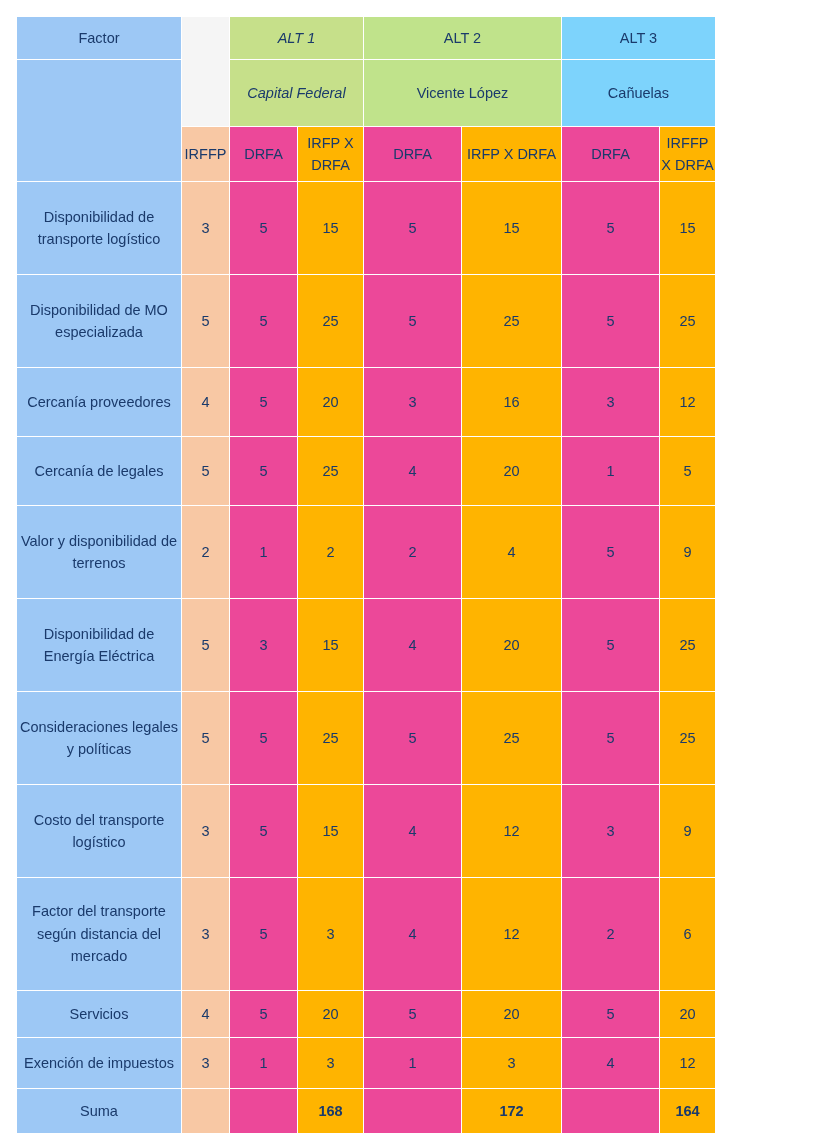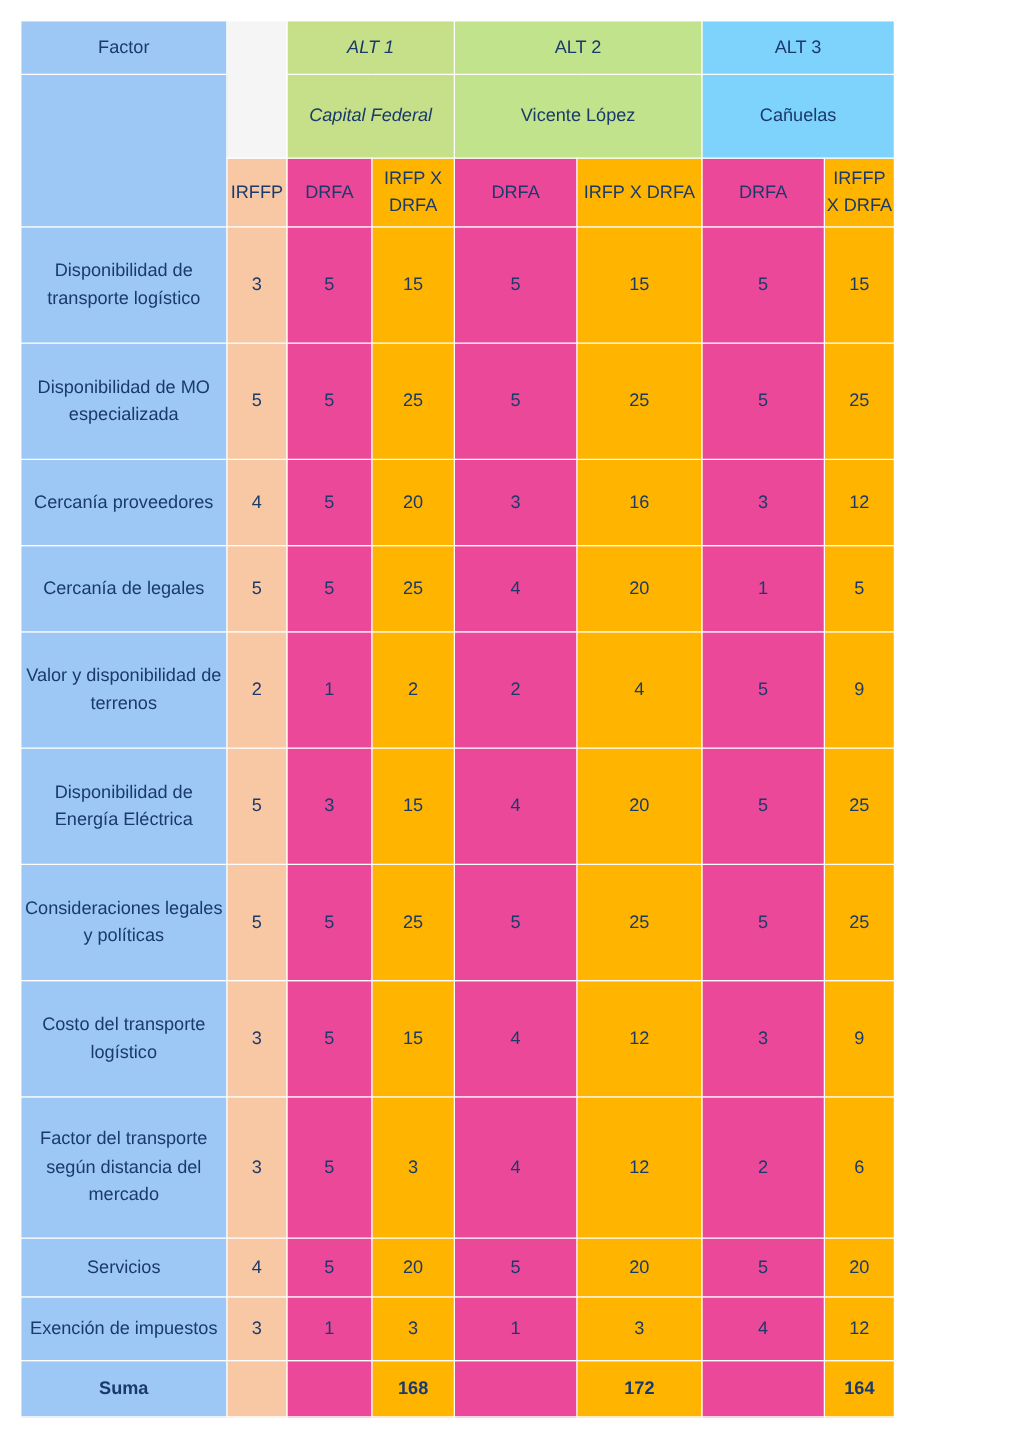--- a/index.html
+++ b/index.html
@@ -70,7 +70,7 @@
     font-size: 14.5px;
   }
   .suma-label {
-    font-weight: bold;
+    font-weight: normal;
     font-size: 15px;
   }
   .suma-val {

